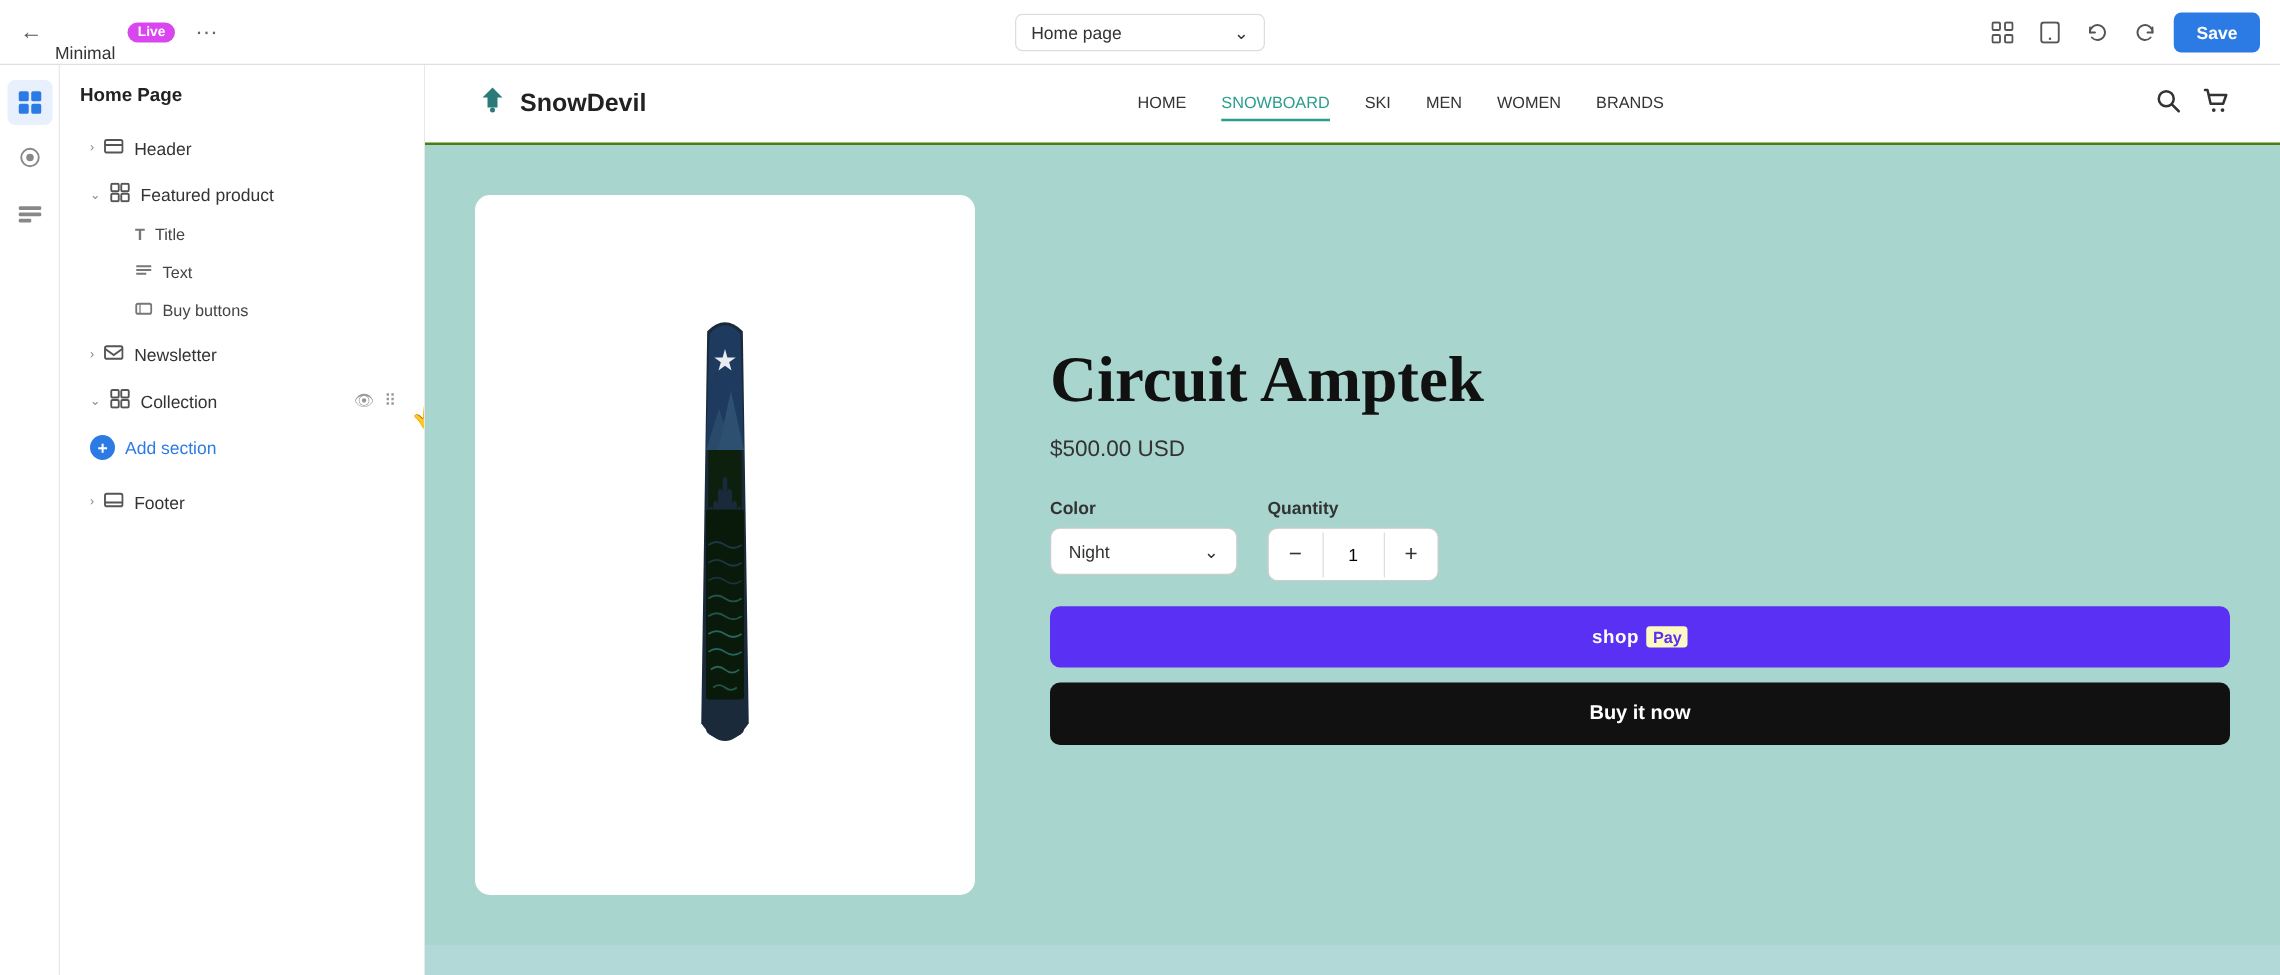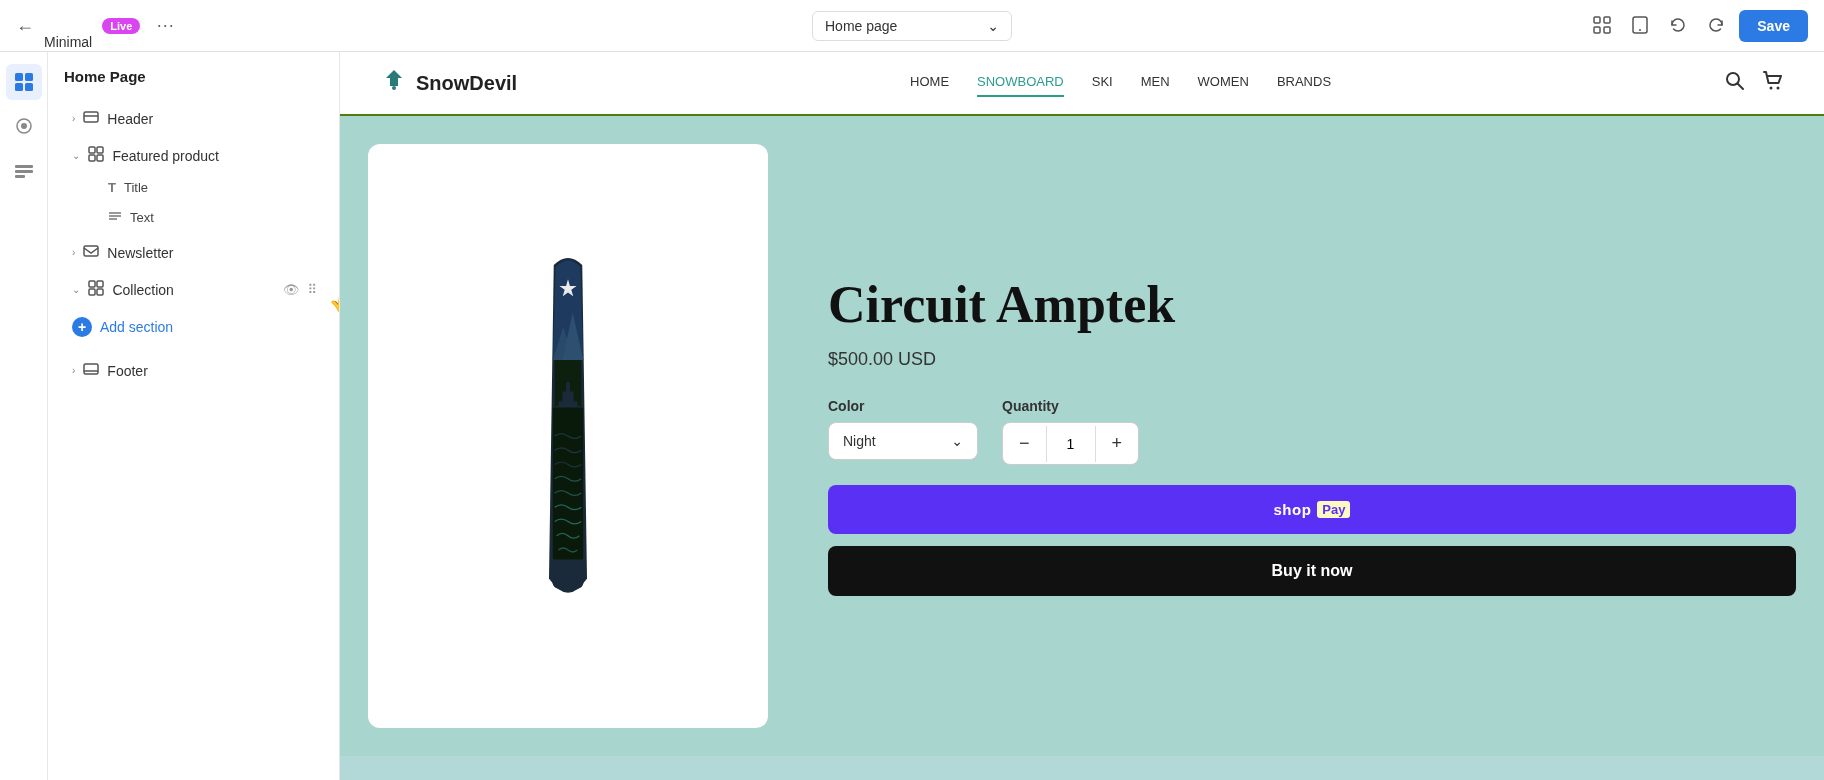--- a/index.html
+++ b/index.html
@@ -29,7 +29,7 @@
       padding: 6px 12px; cursor: pointer; font-size: 14px; color: #333;
       background: #fff; min-width: 200px; justify-content: space-between;
     }
-    .topbar-right { display: flex; align-items: flex-start; gap: 8px; flex: 1; justify-content: flex-end; }
+    .topbar-right { display: flex; align-items: center; gap: 8px; flex: 1; justify-content: flex-end; }
     .icon-btn { background: none; border: none; cursor: pointer; color: #555; font-size: 16px; padding: 6px; border-radius: 4px; display: flex; align-items: center; justify-content: center; }
     .save-btn { background: #2c7be5; color: #fff; border: none; border-radius: 6px; padding: 8px 18px; font-size: 14px; font-weight: 600; cursor: pointer; }
 

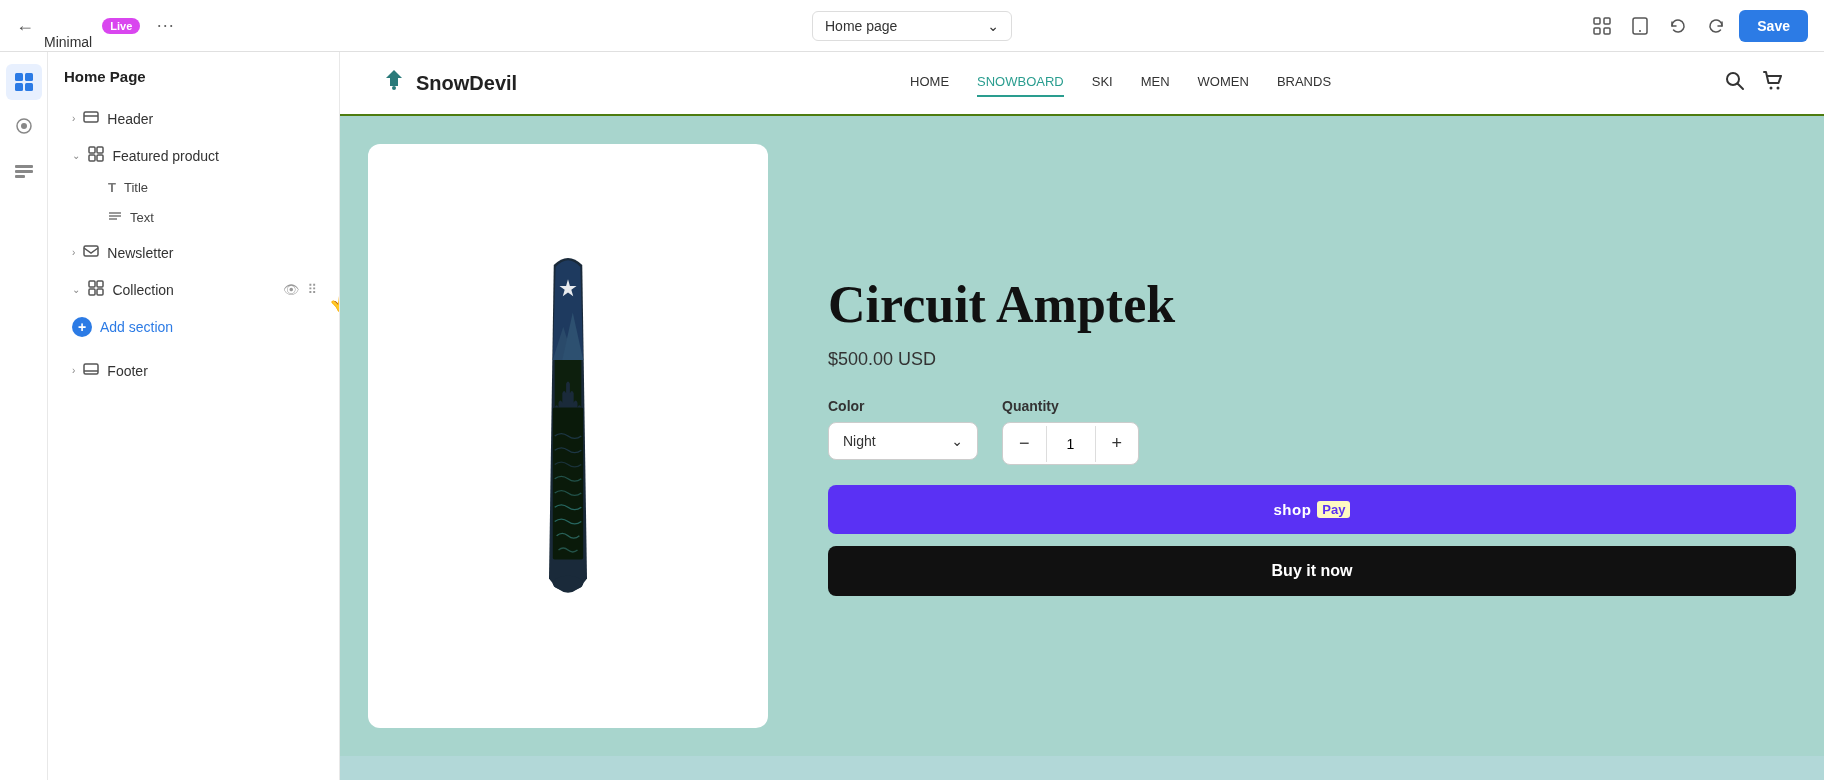--- a/index.html
+++ b/index.html
@@ -298,6 +298,15 @@
               </svg>
           </span>
           <span>Text</span>
+        </div>
+        <div class="sub-row">
+          <span class="sub-icon">
+            <svg width="14" height="14" viewBox="0 0 14 14" fill="none">
+                <rect x="1" y="3" width="12" height="8" rx="1.5" stroke="#777" stroke-width="1.5"></rect>
+                <line x1="4" y1="3" x2="4" y2="11" stroke="#777" stroke-width="1"></line>
+              </svg>
+          </span>
+          <span>Buy buttons</span>
         </div>
       </div>
     </div>

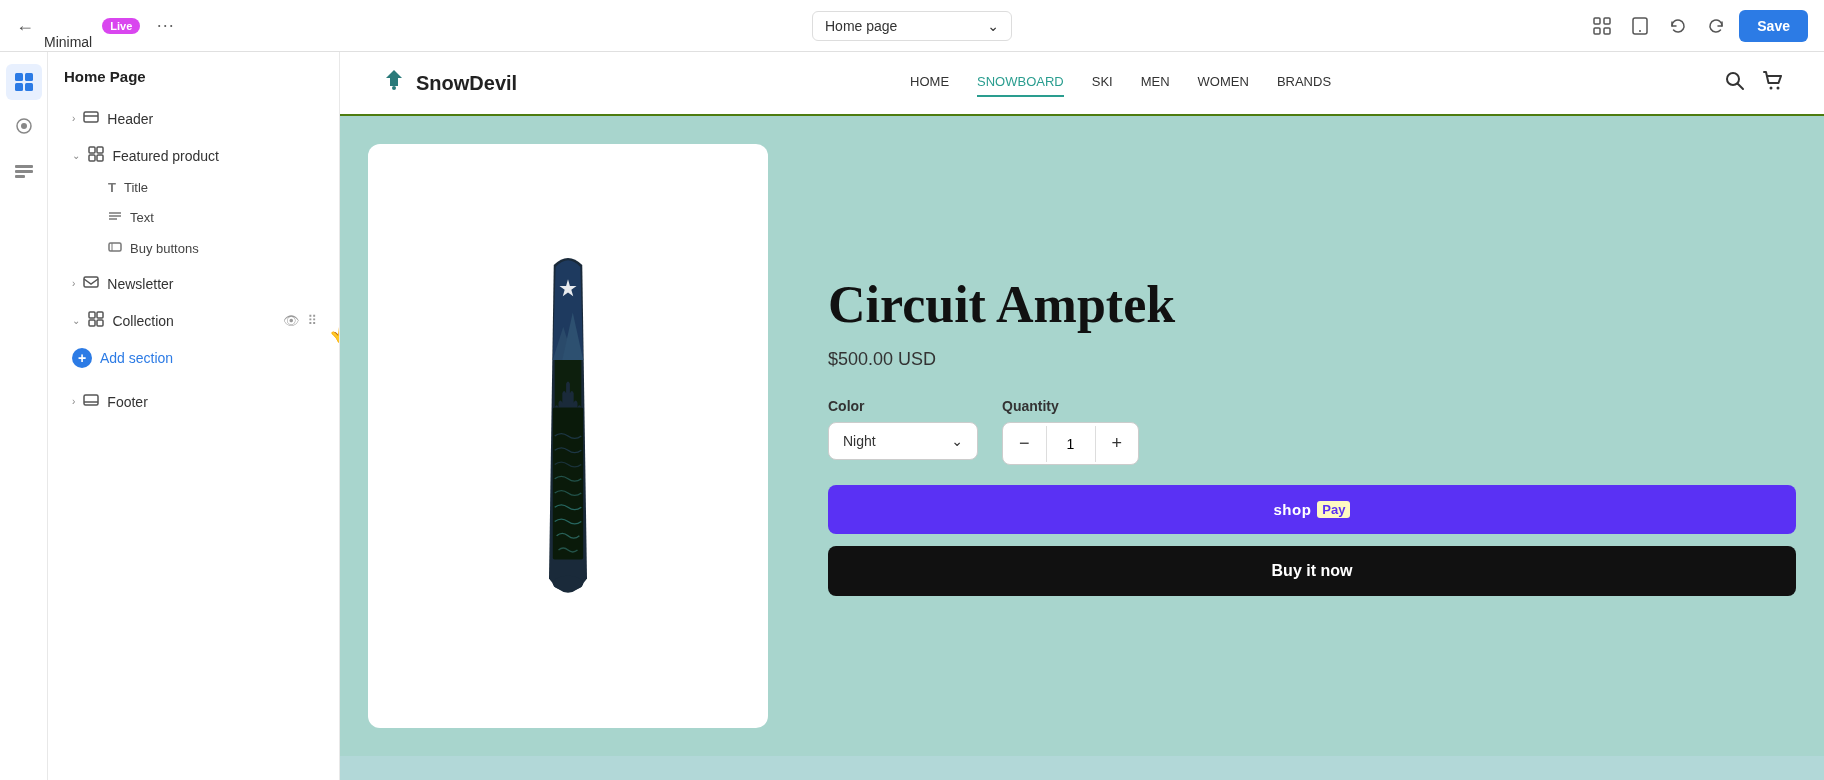--- a/index.html
+++ b/index.html
@@ -120,7 +120,7 @@
       background: #a8d5cd;
       display: flex;
       align-items: stretch;
-      padding: 28px;
+      padding: 40px;
       gap: 60px;
       min-height: 640px;
     }

